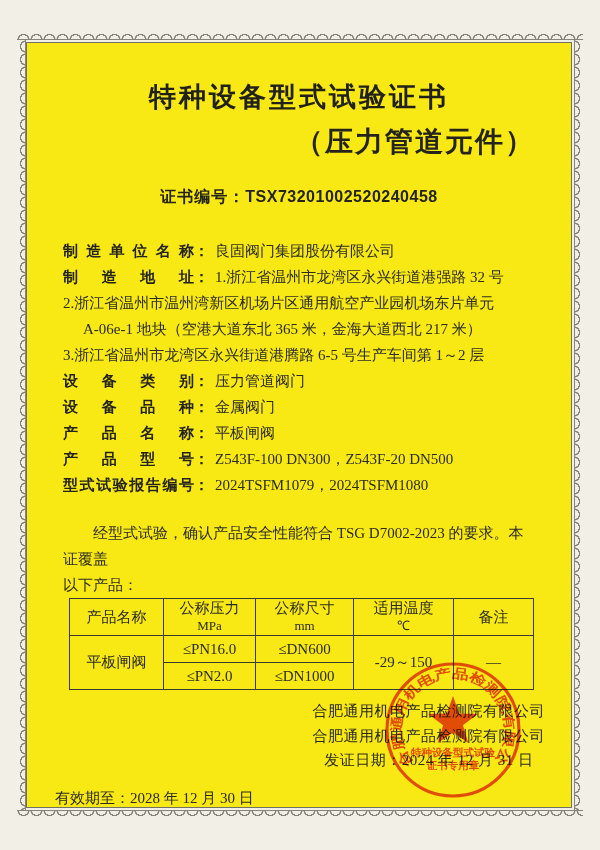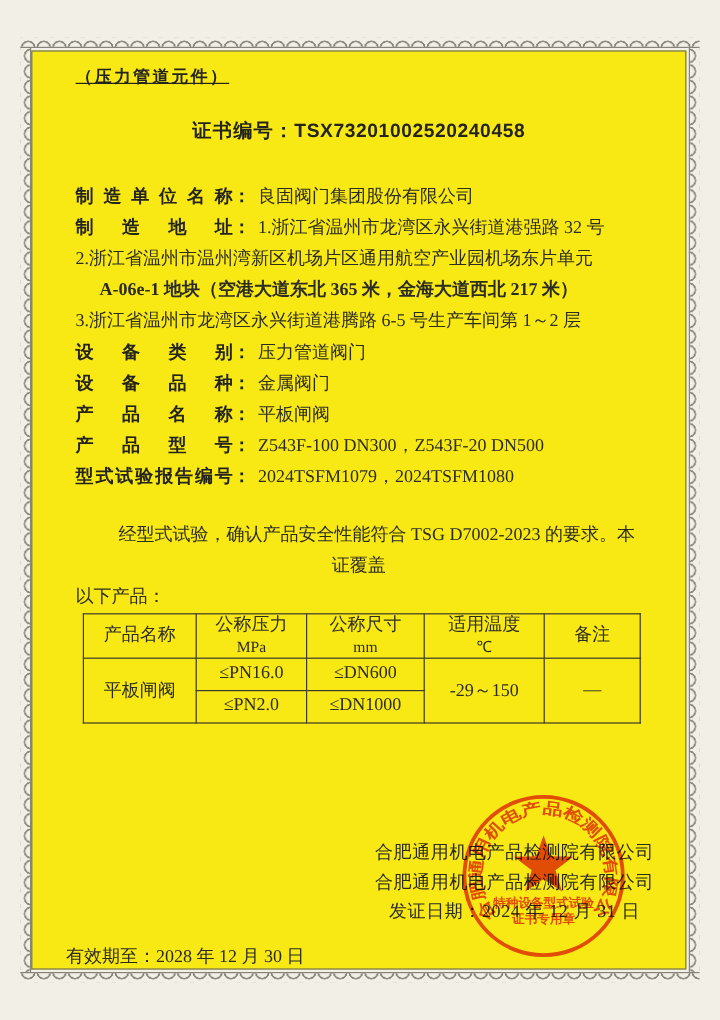--- a/index.html
+++ b/index.html
@@ -142,6 +142,7 @@
 <div class="page">
   <div class="content">
 
+    <div class="title">特种设备型式试验证书</div>
     <div class="subtitle">（压力管道元件）</div>
     <div class="certline"><span>证书编号：</span><span class="num">TSX73201002520240458</span></div>
 

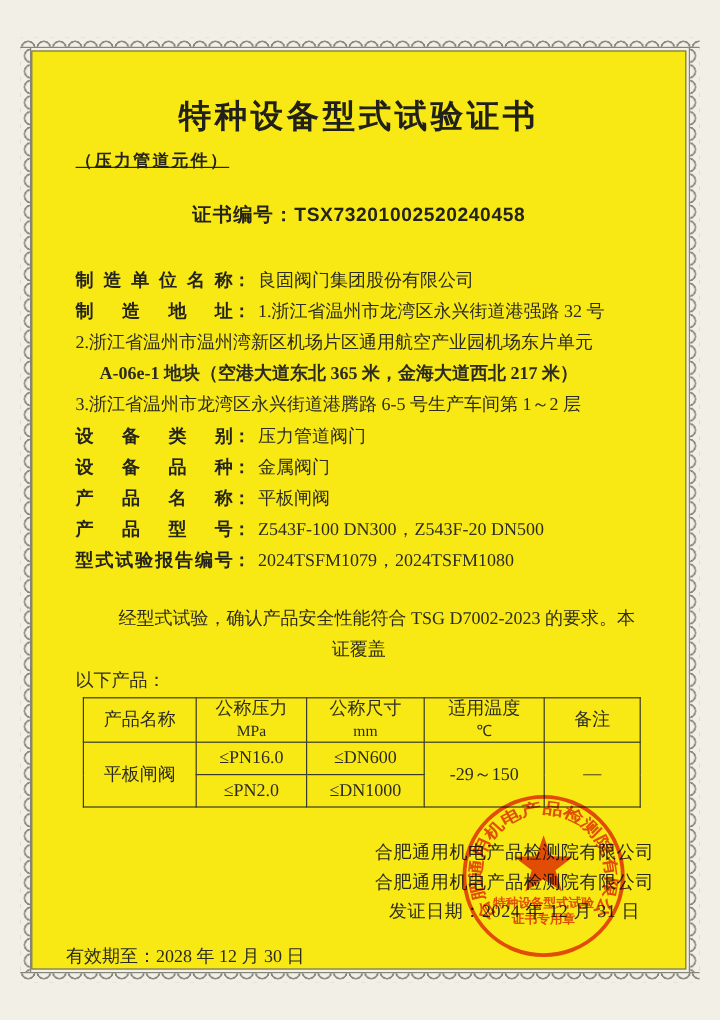--- a/index.html
+++ b/index.html
@@ -70,8 +70,8 @@
     color:#21211a;
   }
   .subtitle {
-    margin-top:12px; text-align:left;
-    font-size:14px; font-weight:bold; letter-spacing:2px; line-height:1.2;text-decoration:underline;
+    margin-top:12px; text-align:right;
+    font-size:28px; font-weight:bold; letter-spacing:2px; line-height:1.2;
   }
   .certline {
     margin-top:28px; text-align:center;

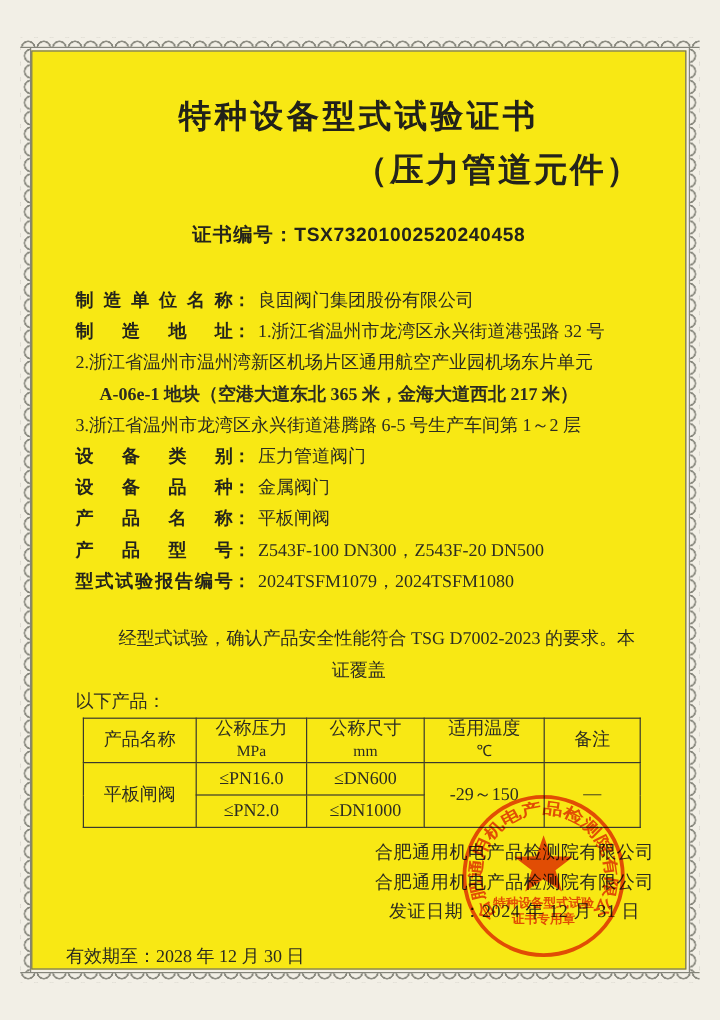--- a/index.html
+++ b/index.html
@@ -91,7 +91,7 @@
     font-family:"Liberation Serif", serif; color:#2c2c22; padding-left:6px;
   }
   .cont { font-family:"Liberation Serif", serif; color:#2c2c22; }
-  .cont.indent { padding-left:20px;font-weight:bold; }
+  .cont.indent { padding-left:20px; }
 
   .statement {
     margin-top:22px; font-size:15px; line-height:26px;

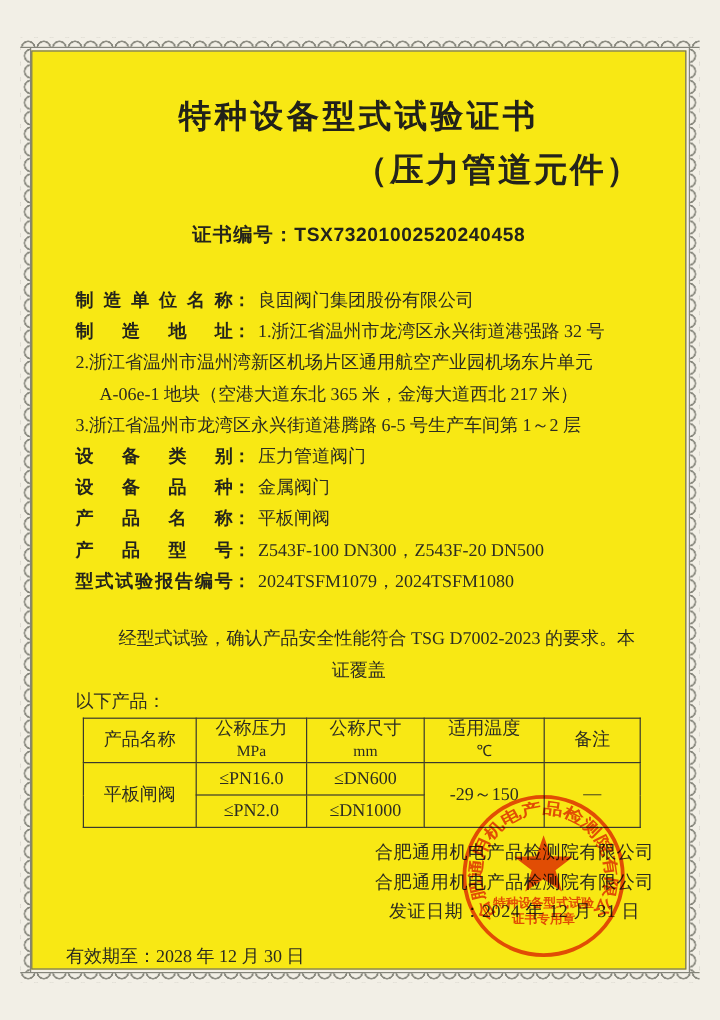--- a/index.html
+++ b/index.html
@@ -97,7 +97,7 @@
     margin-top:22px; font-size:15px; line-height:26px;
     font-family:"Liberation Serif", serif; color:#2c2c22;
   }
-  .statement .l1 { text-indent:2em;text-align:center; }
+  .statement .l1 { text-indent:2em; }
 
   table.spec {
     margin-left:6px; margin-top:0; width:464px;

